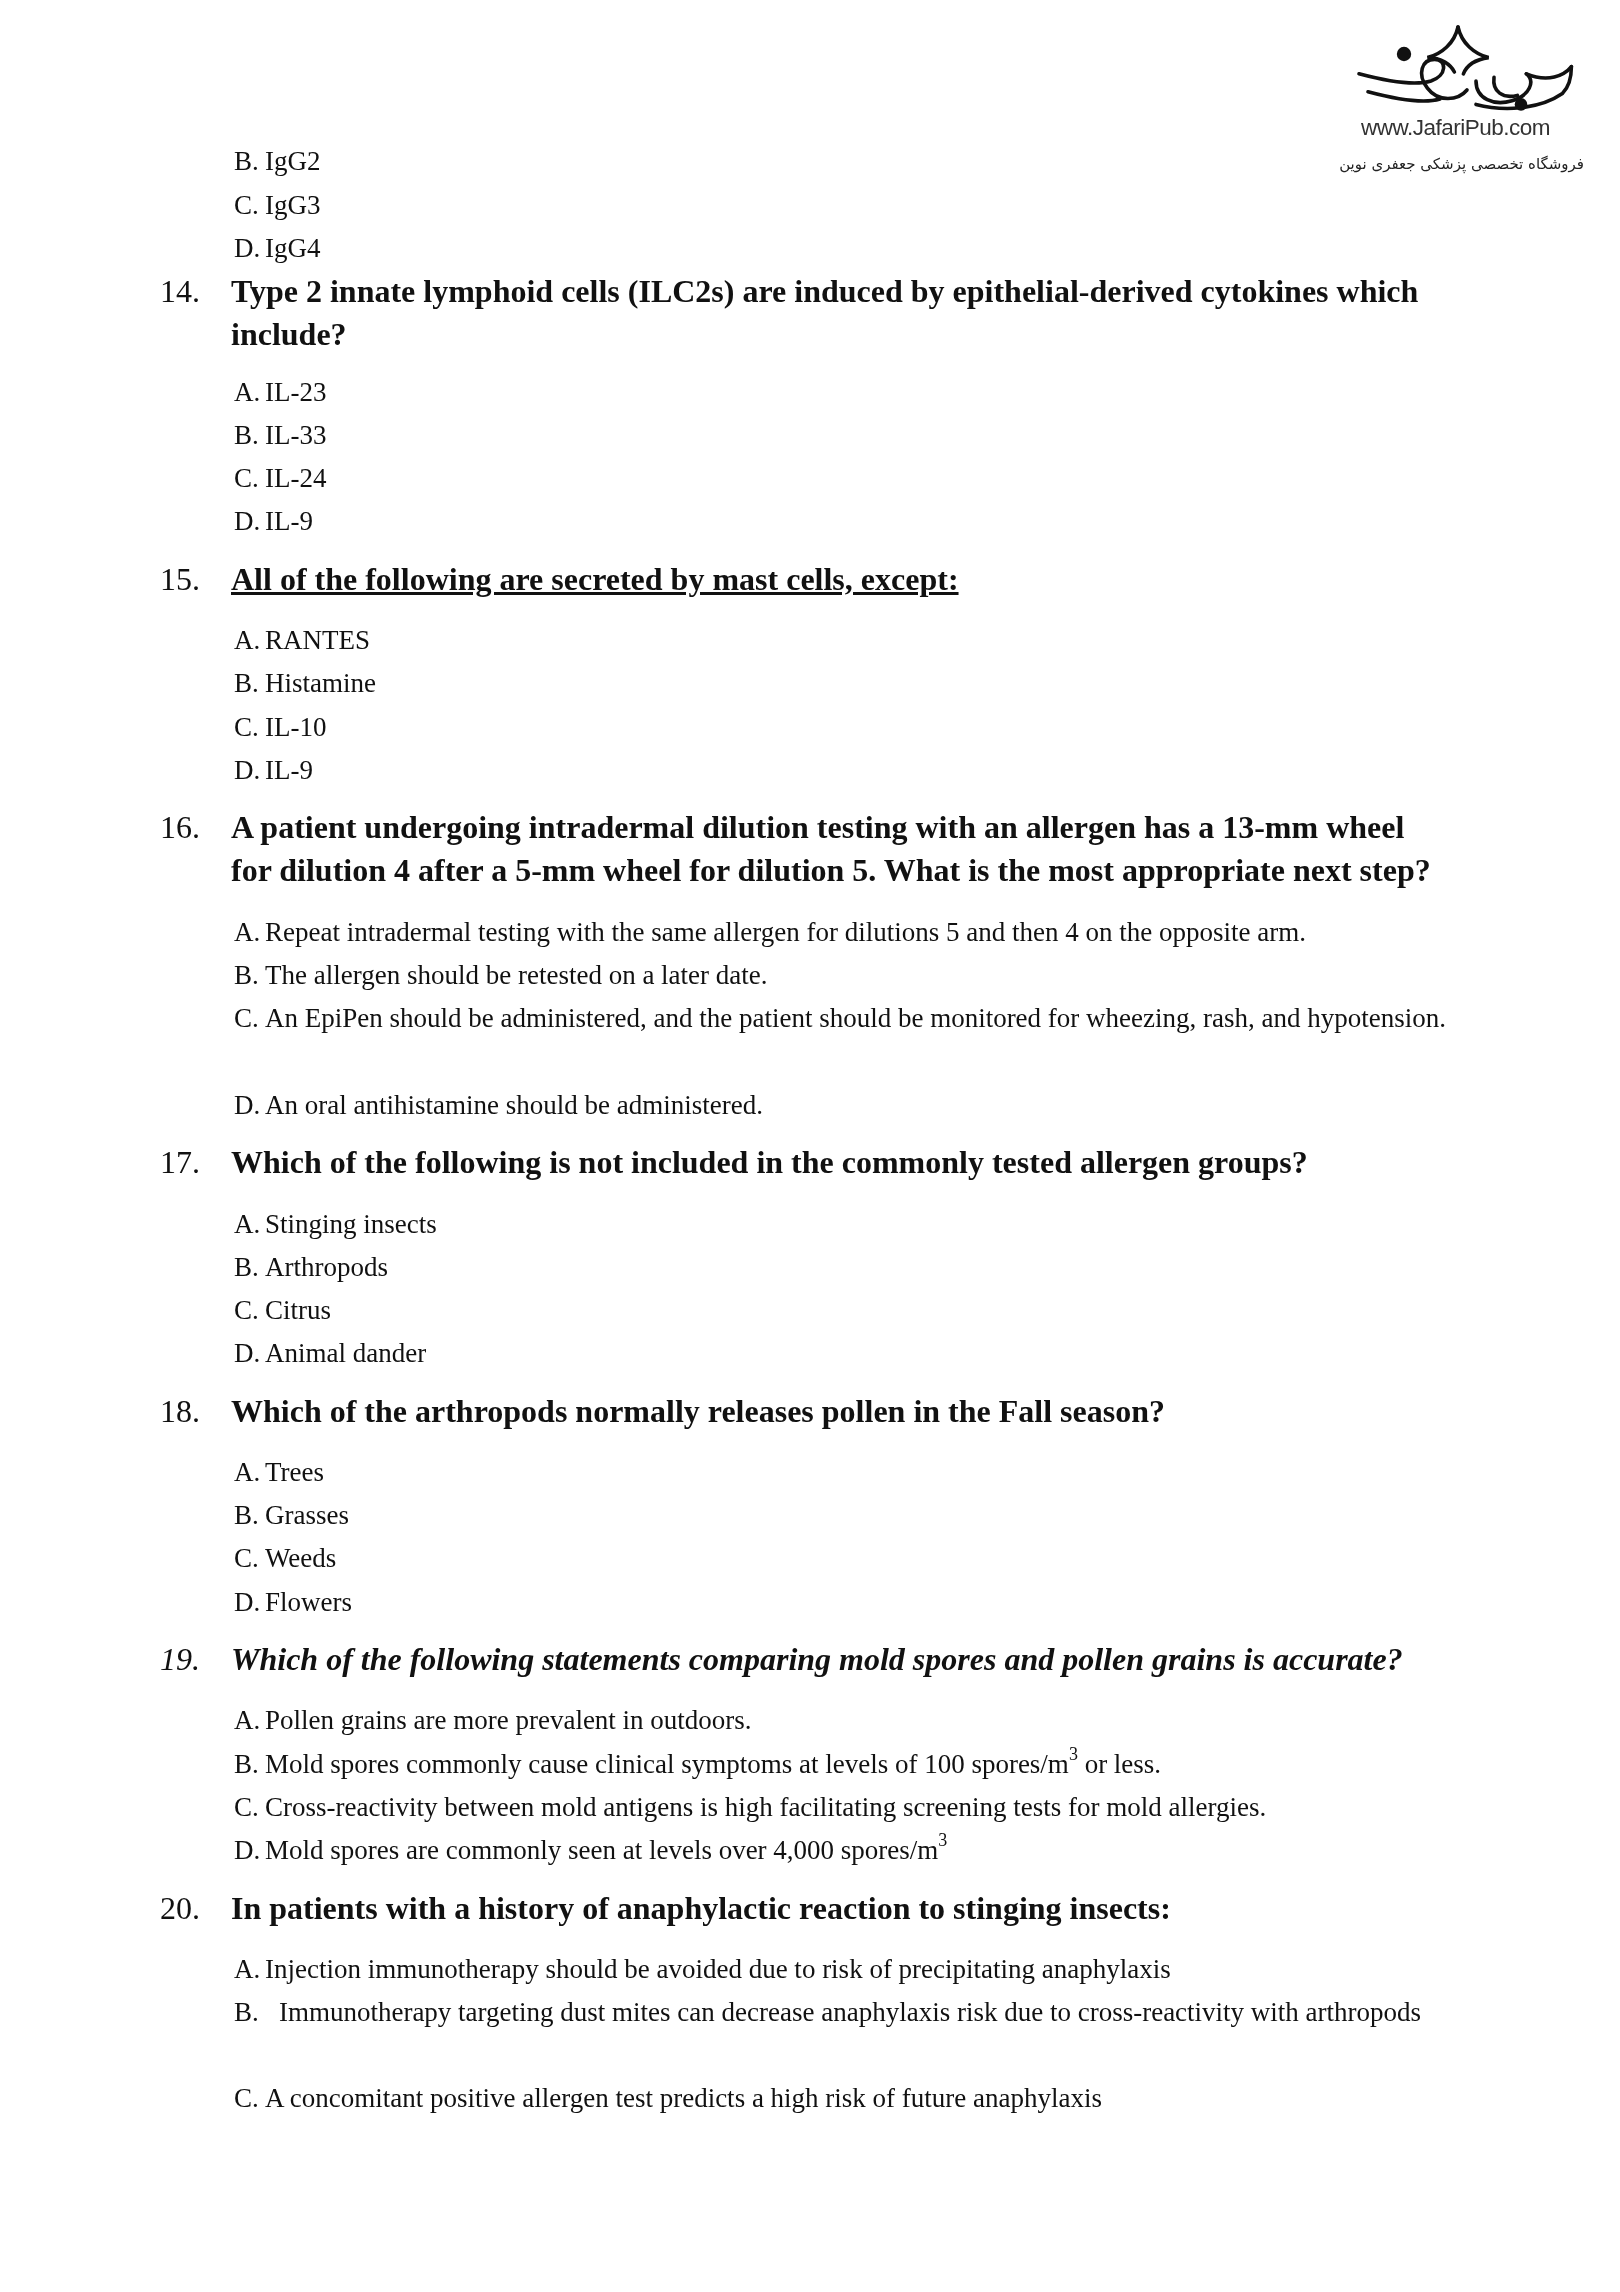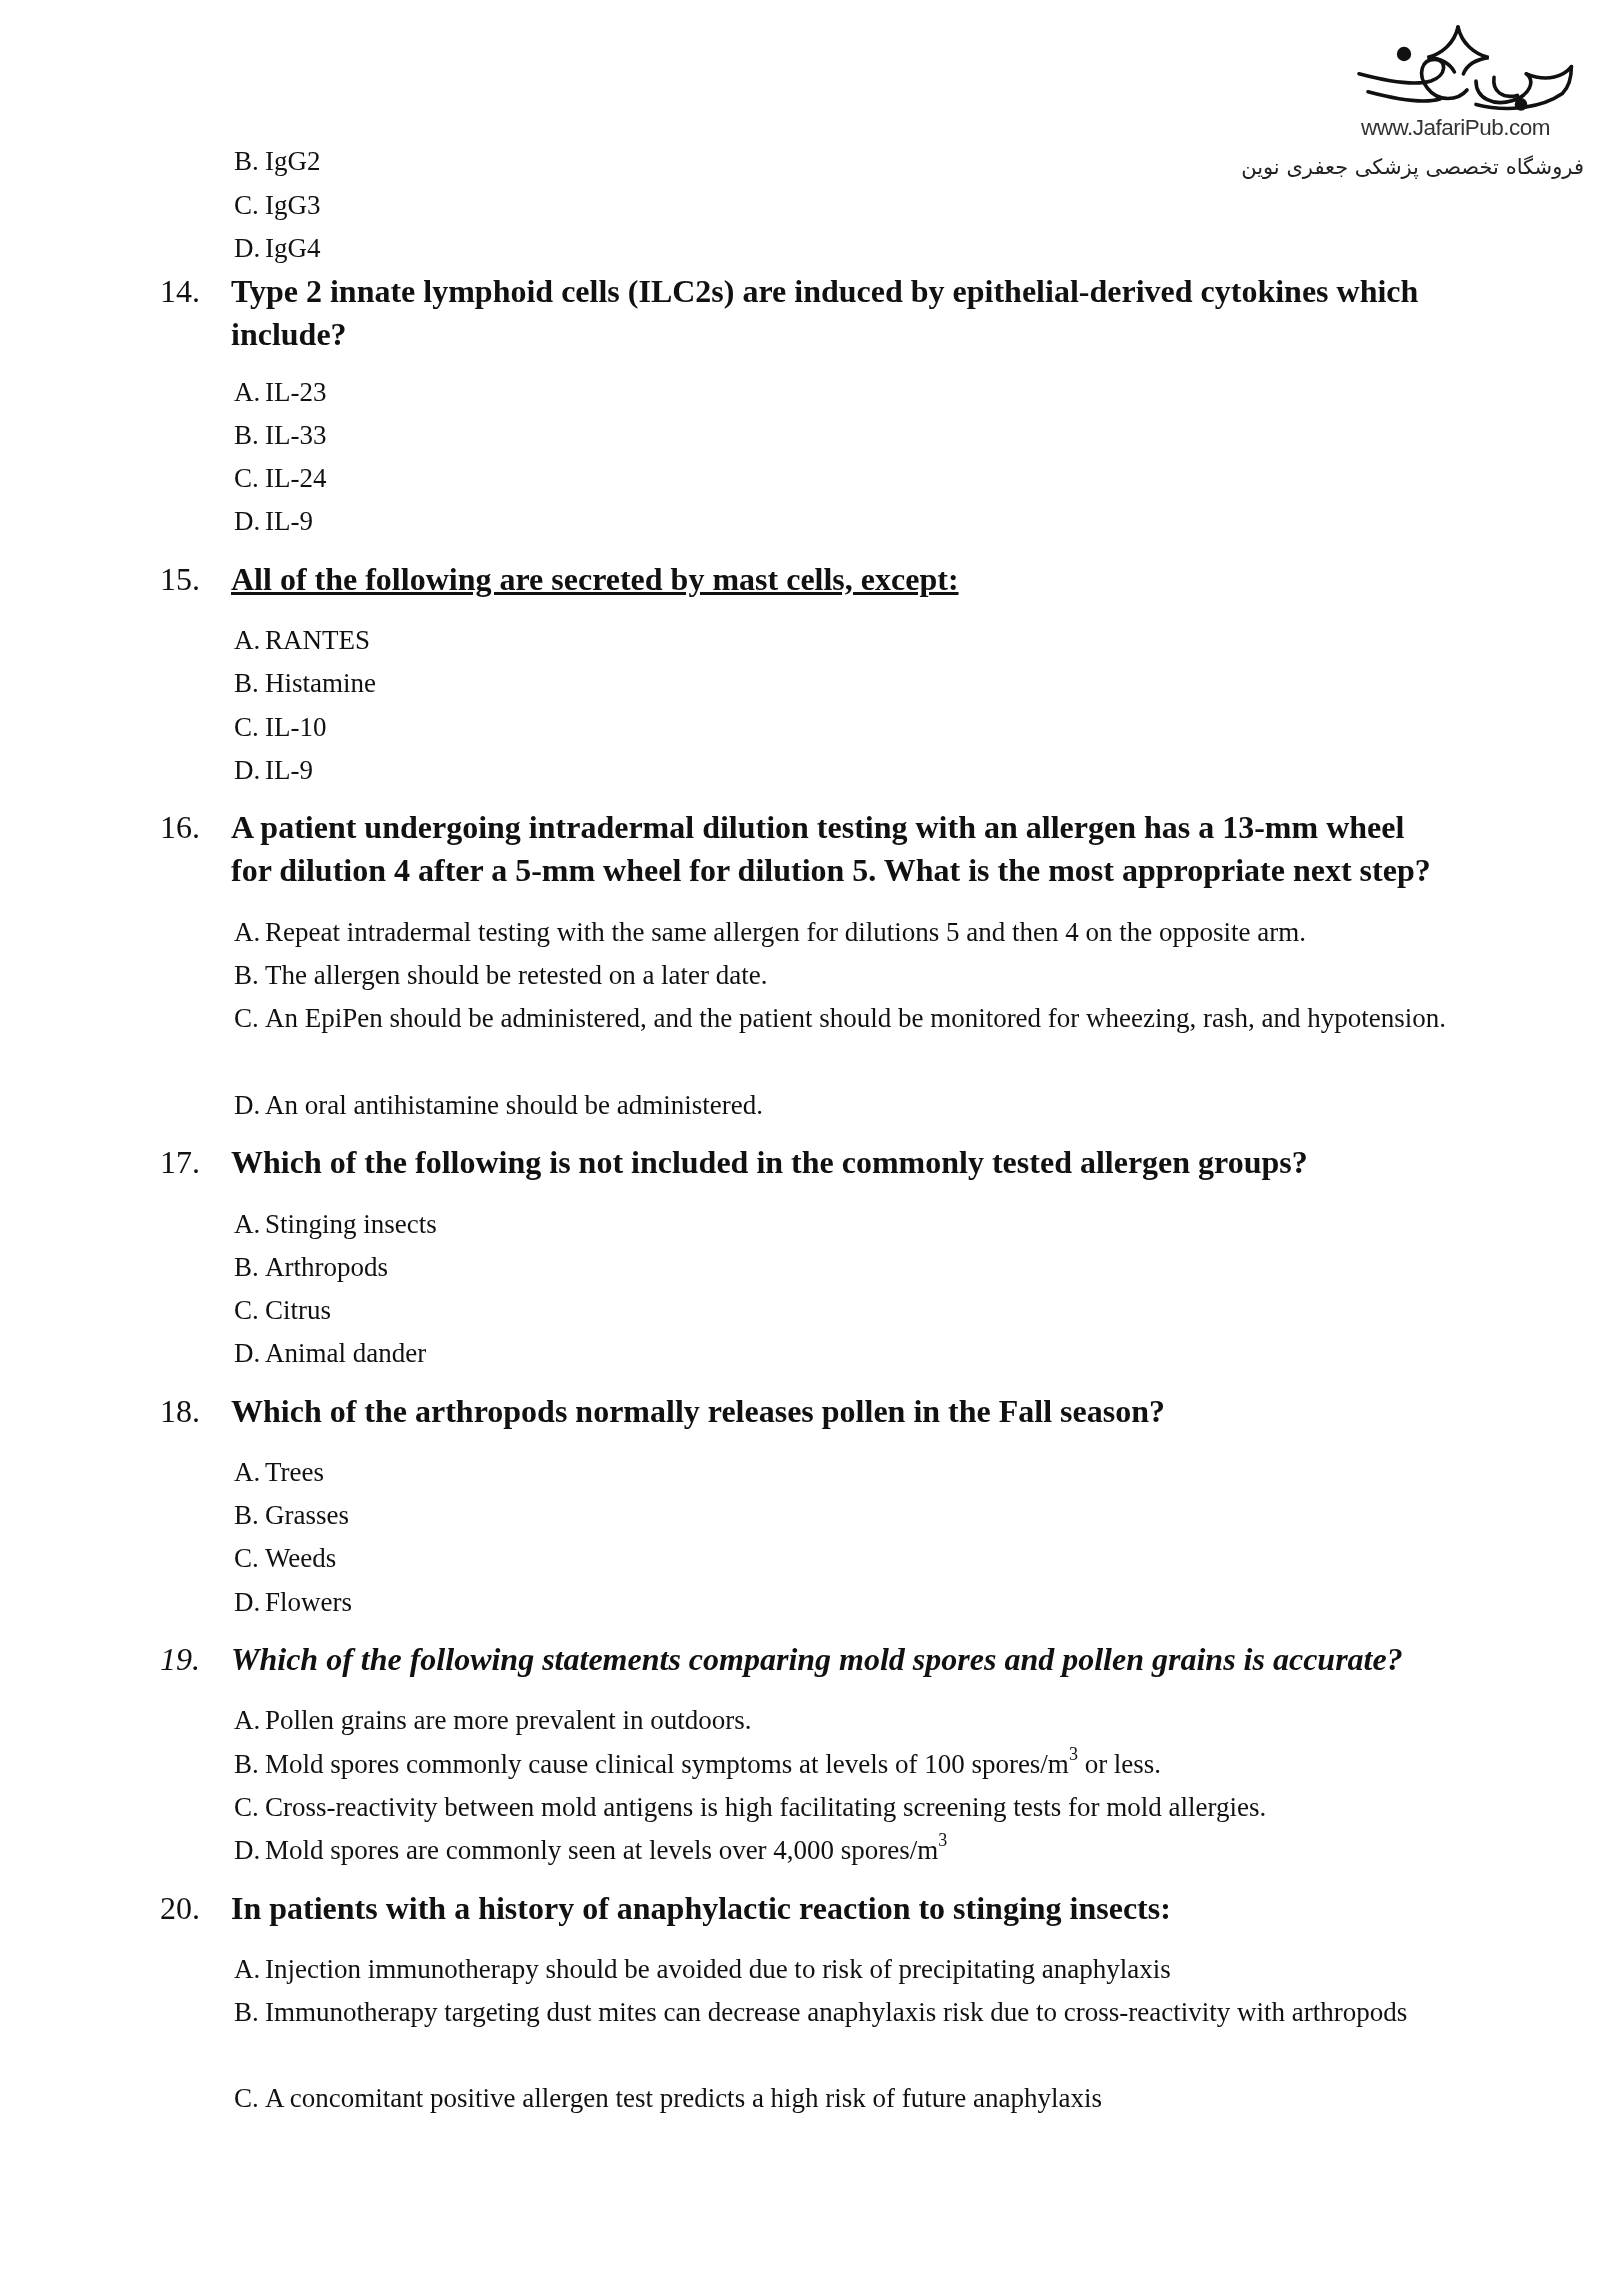--- a/index.html
+++ b/index.html
@@ -41,7 +41,7 @@
       text-align: right;
       direction: rtl;
       font-family: "DejaVu Sans", sans-serif;
-      font-size: 21px;
+      font-size: 15px;
       color: #222222;
       white-space: nowrap;
     }

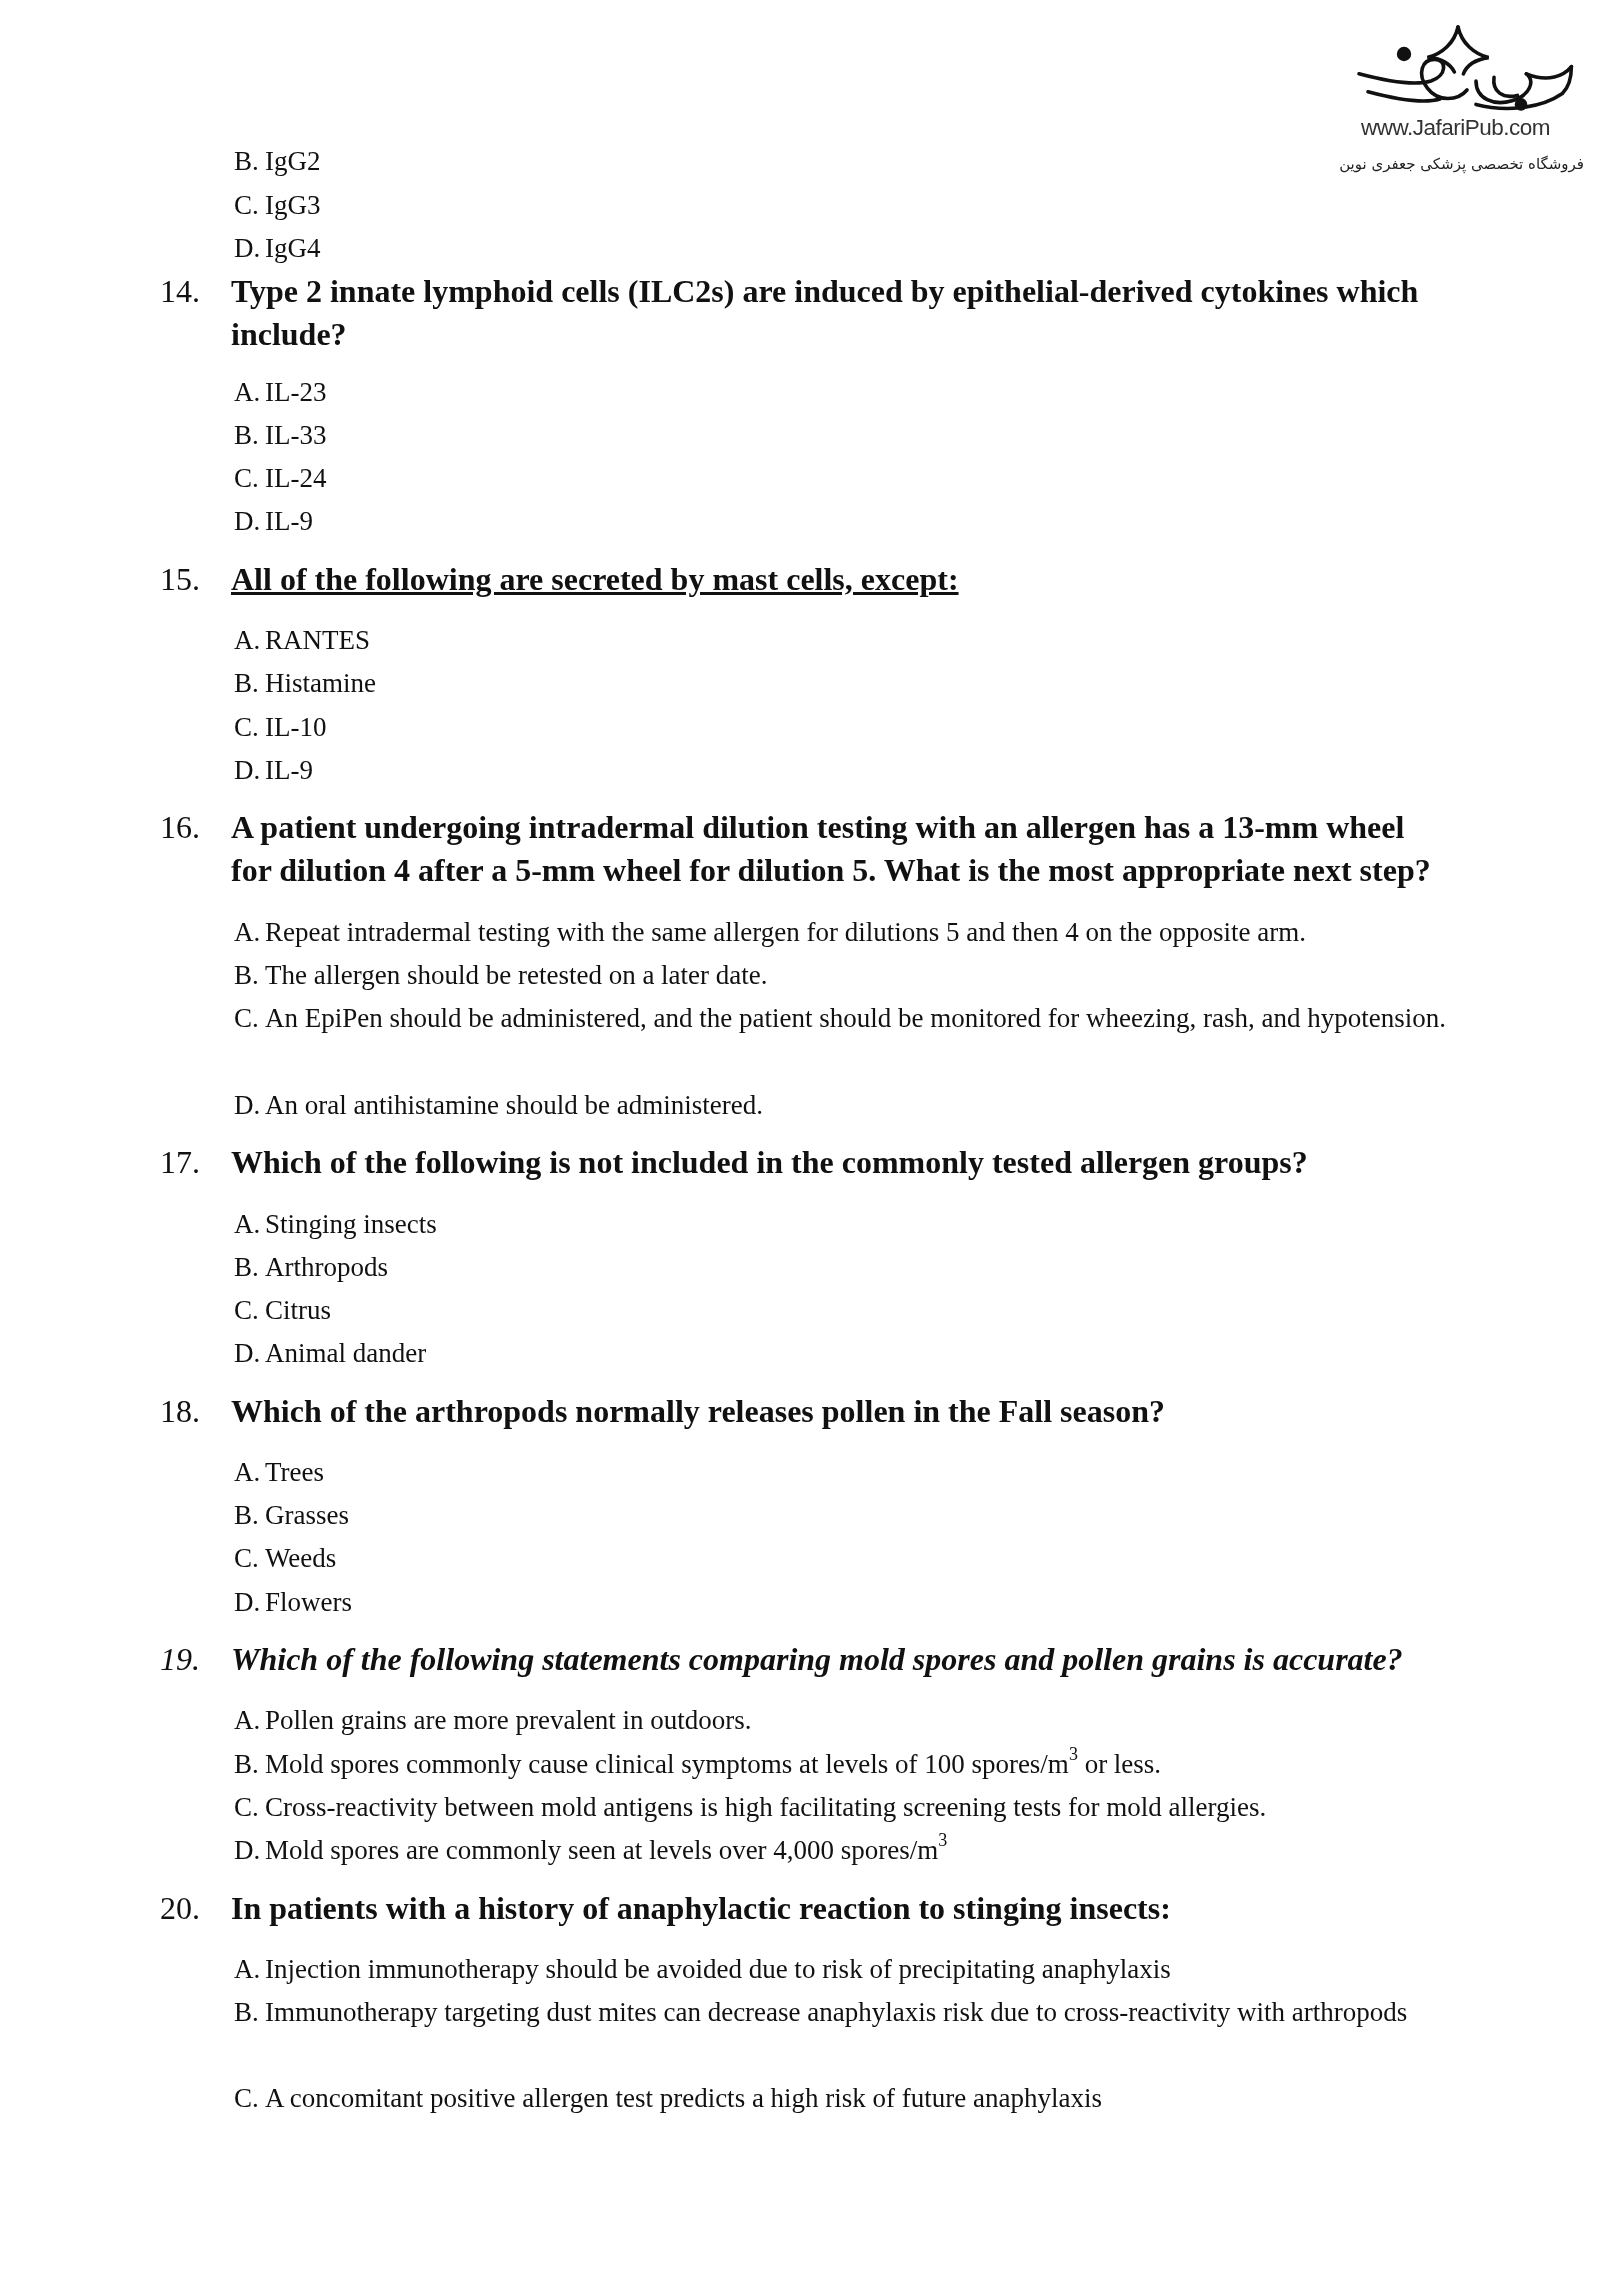--- a/index.html
+++ b/index.html
@@ -260,7 +260,7 @@
   </div>
   <div class="opt" style="top:1991px;">
     <span class="olet">B.</span>
-    <span class="otext" style="width:1170px;">Immunotherapy targeting dust mites can decrease anaphylaxis risk due to cross-reactivity with arthropods</span>
+    <span class="otext" style="width:1170px;text-align:center;">Immunotherapy targeting dust mites can decrease anaphylaxis risk due to cross-reactivity with arthropods</span>
   </div>
   <div class="opt" style="top:2077px;">
     <span class="olet">C.</span>

